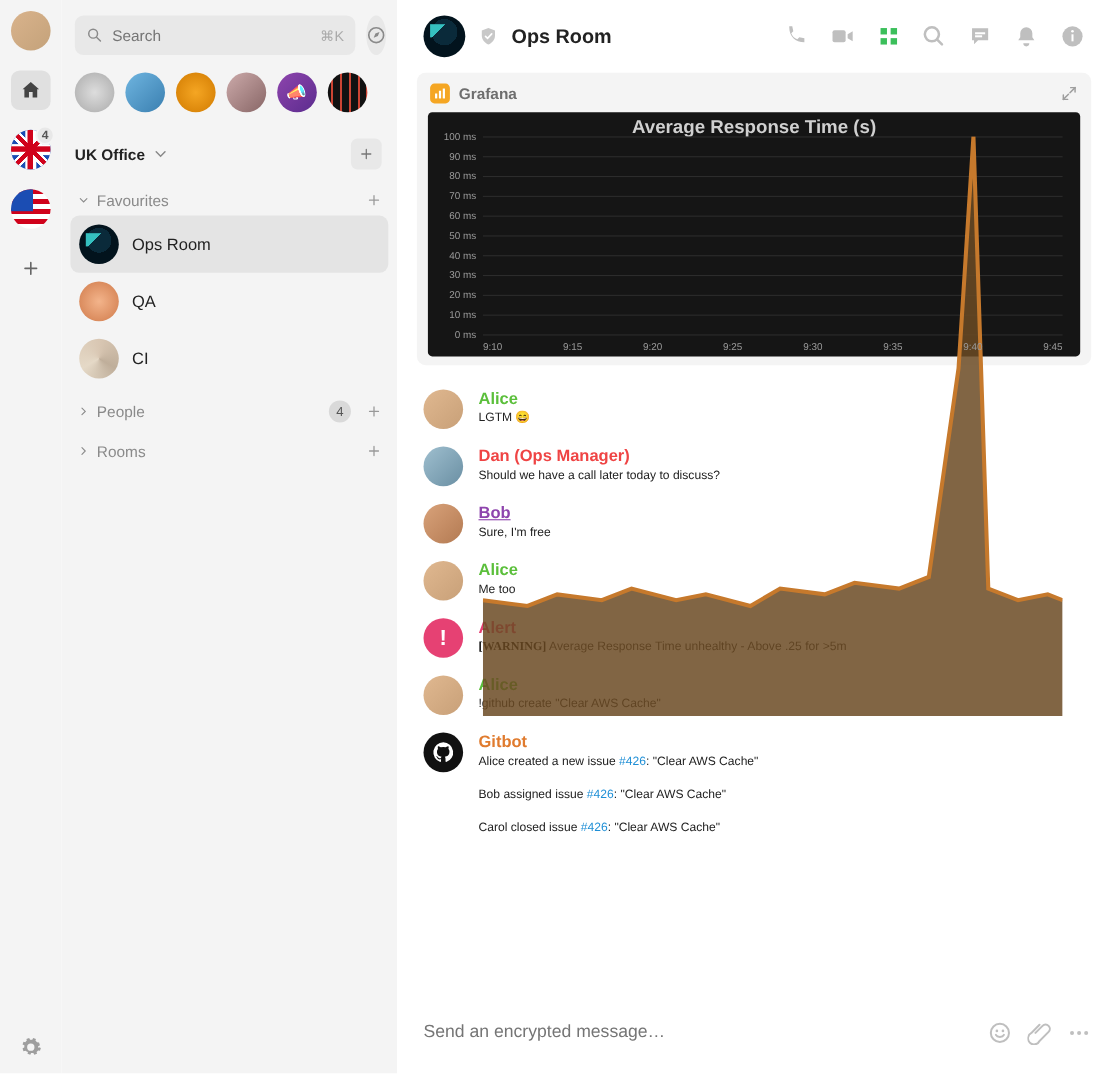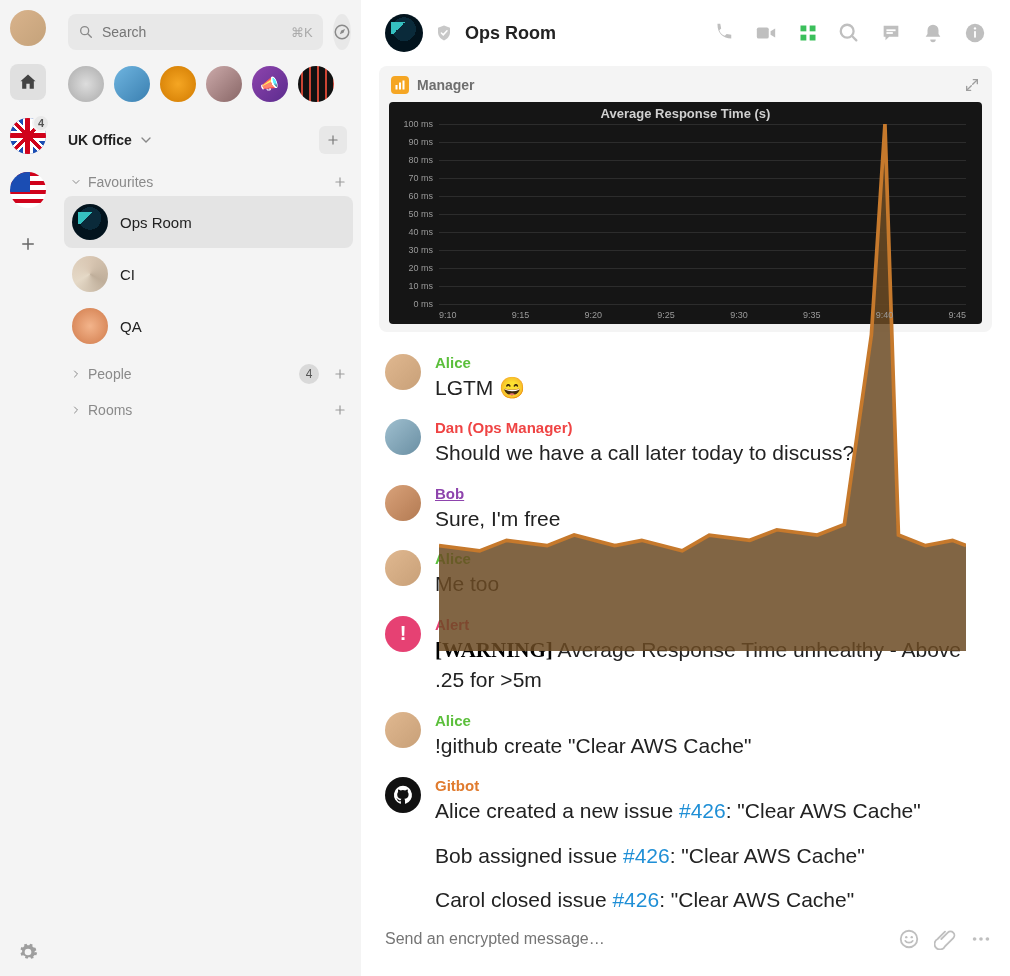--- a/index.html
+++ b/index.html
@@ -296,7 +296,7 @@
                 <rect x="17" y="3" width="4" height="18" fill="#fff"></rect>
               </svg>
           </div>
-          <div class="title">Manager</div>
+          <div class="title">Grafana</div>
           <span class="expand">
             <svg width="16" height="16" viewBox="0 0 24 24">
                 <path d="M4 14v6h6M20 10V4h-6" stroke="#9e9e9e" stroke-width="2" fill="none" stroke-linecap="round"></path>

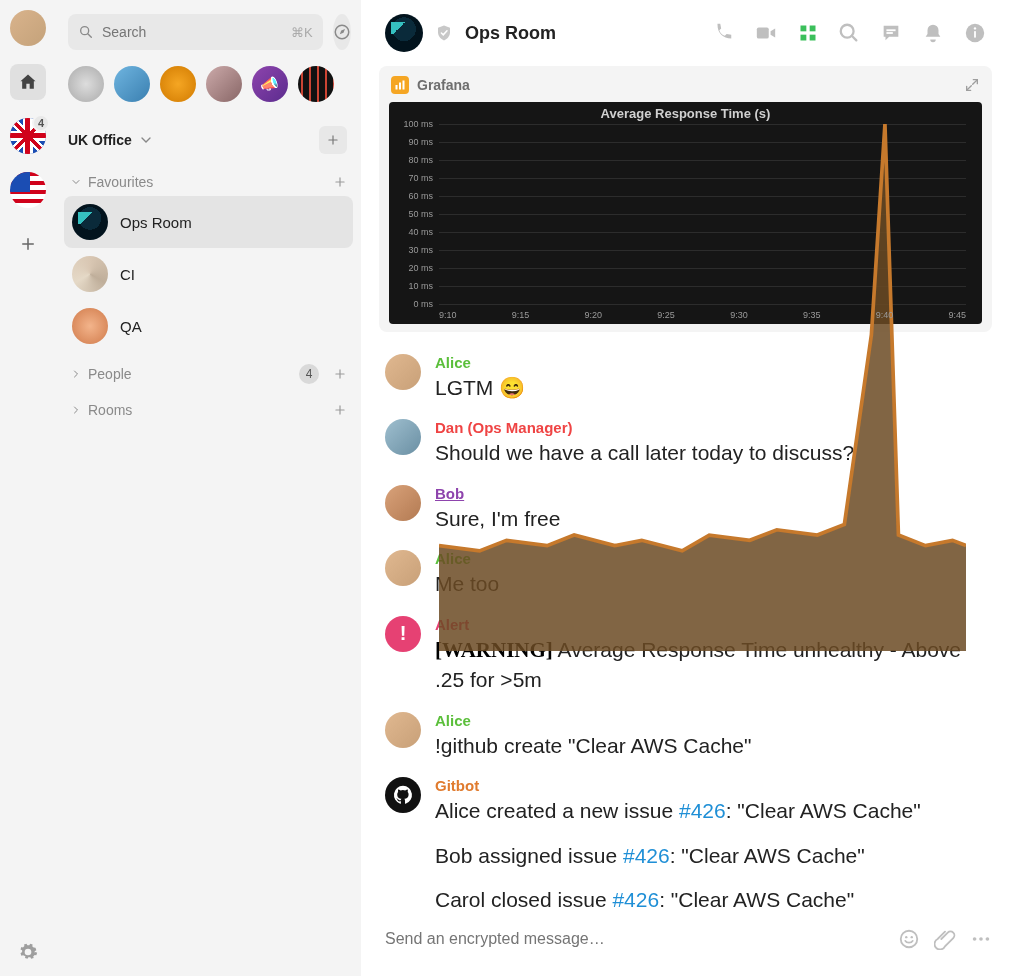--- a/index.html
+++ b/index.html
@@ -73,7 +73,7 @@
   .grafana-head .title { font-weight:700; color:#6e6e6e; font-size:14px; }
   .expand { margin-left:auto; color:#9e9e9e; cursor:pointer; }
   .chart { background:#151515; border-radius:4px; height:222px; position:relative; color:#bdbdbd; font-size:10px; }
-  .chart-title { text-align:center; font-size:13px; padding:4px 0; color:#d0d0d0; font-weight:600; }
+  .chart-title { text-align:center; font-size:17px; padding:4px 0; color:#d0d0d0; font-weight:600; }
   .plot-area { position:absolute; top:22px; left:50px; right:16px; bottom:20px; }
   .gridline { position:absolute; left:0; right:0; height:1px; background:#2c2c2c; }
   .ylabel { position:absolute; left:-44px; transform:translateY(-50%); text-align:right; width:38px; font-size:9px; color:#9a9a9a; }

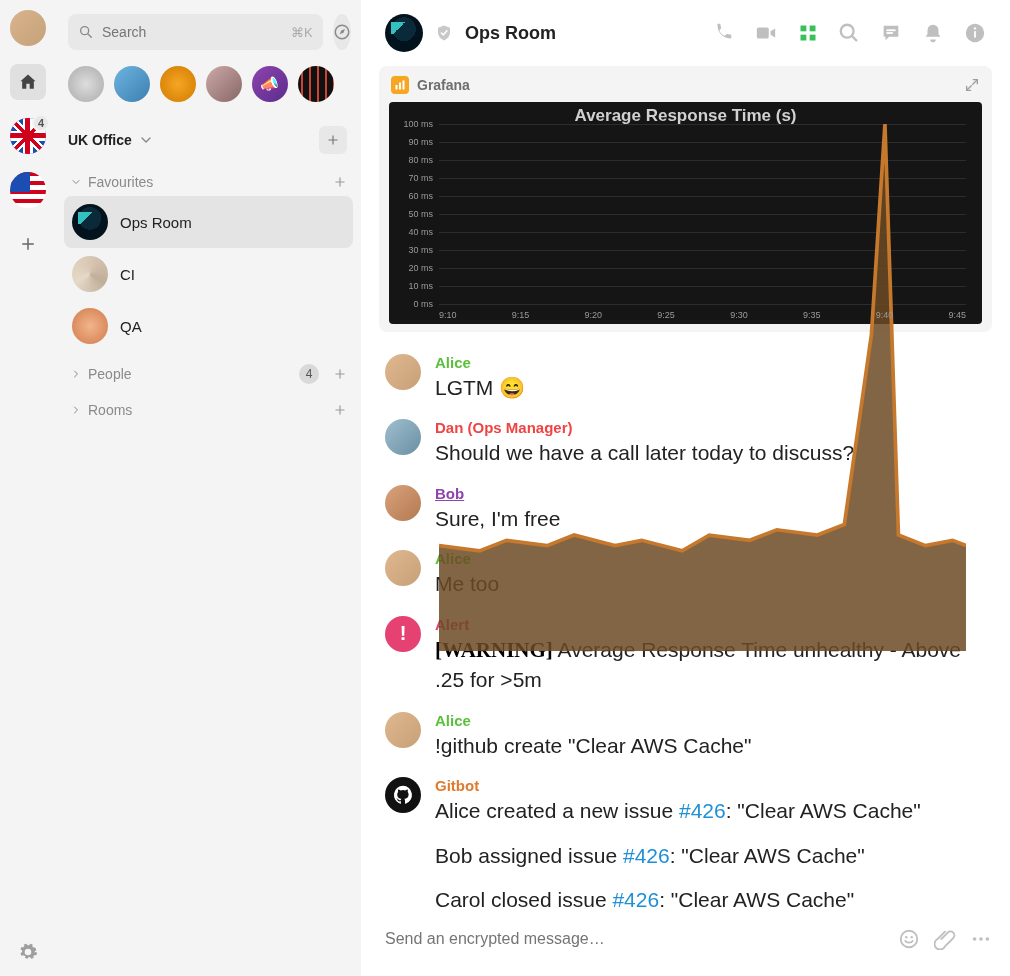--- a/index.html
+++ b/index.html
@@ -188,12 +188,12 @@
         <div class="room-name">Ops Room</div>
       </div>
       <div class="room">
+        <div class="room-av av-qa"></div>
+        <div class="room-name">QA</div>
+      </div>
+      <div class="room">
         <div class="room-av av-ci"></div>
         <div class="room-name">CI</div>
-      </div>
-      <div class="room">
-        <div class="room-av av-qa"></div>
-        <div class="room-name">QA</div>
       </div>
     </div>
 

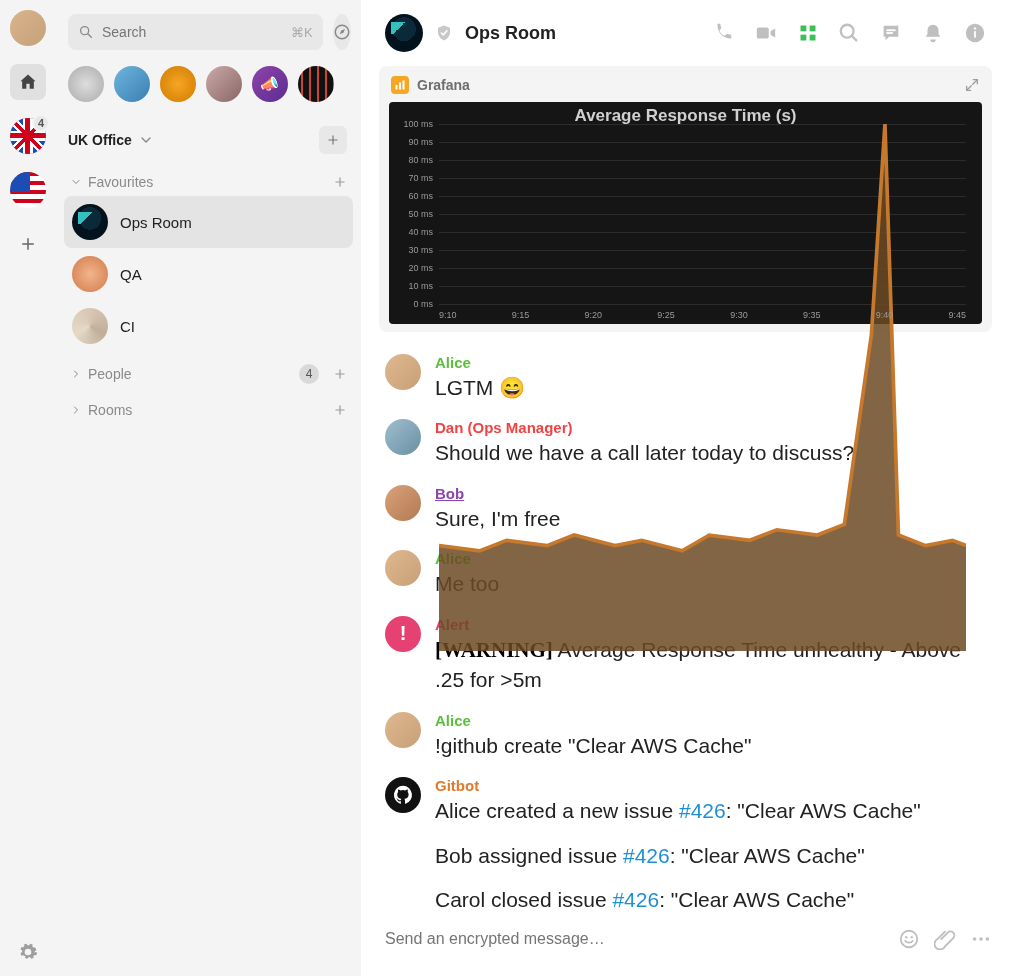--- a/index.html
+++ b/index.html
@@ -90,7 +90,7 @@
   .av-gitbot{ background:#111; display:flex; align-items:center; justify-content:center; color:#fff; }
   .msg-body { flex:1; }
   .msg-name { font-weight:800; font-size:15px; margin-bottom:2px; }
-  .msg-text { font-size:21px; color:#222; line-height:1.45; }
+  .msg-text { font-size:11px; color:#222; line-height:1.45; }
   .msg-text + .msg-text { margin-top:14px; }
   .warn-tag { color:#000000; font-weight:800;font-family:Liberation Serif, serif; }
   .link { color:#1f8fd6; cursor:pointer; }

